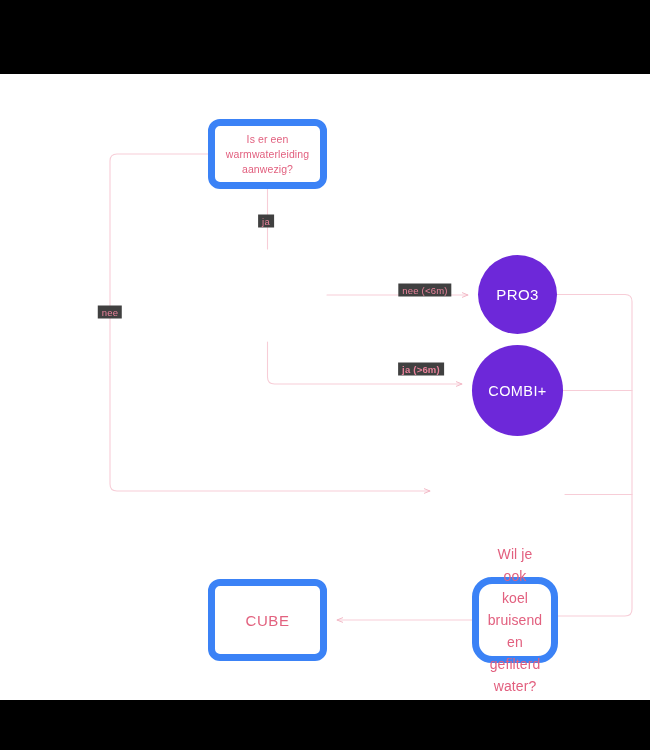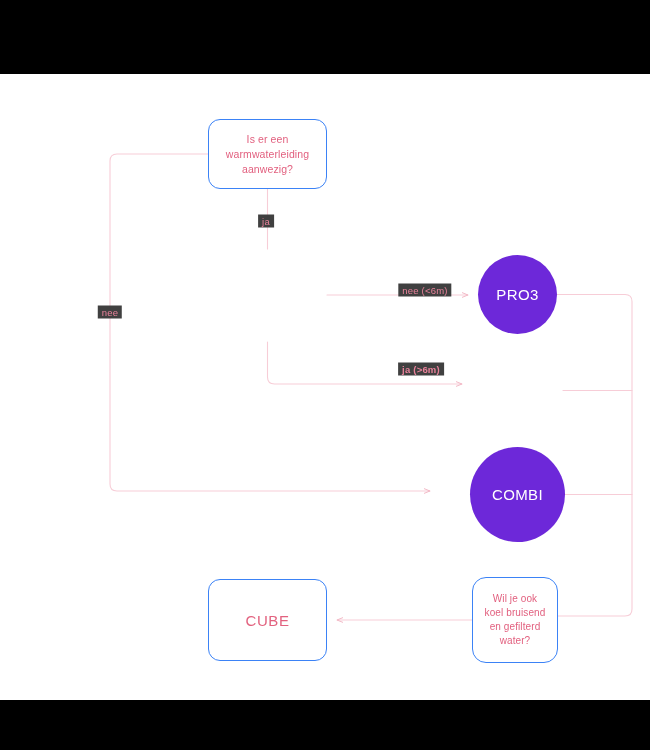--- a/index.html
+++ b/index.html
@@ -44,7 +44,7 @@
   .rbox {
     position: absolute;
     box-sizing: border-box;
-    border: 1px solid #3b82f6;
+    border: 7px solid #3b82f6;
     border-radius: 12px;
     background: #ffffff;
     display: flex;

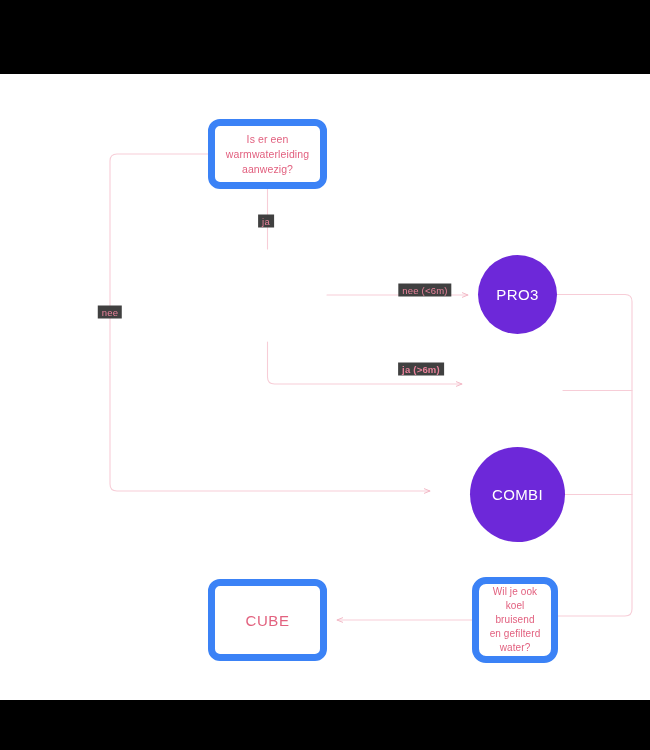--- a/index.html
+++ b/index.html
@@ -187,6 +187,9 @@
       <span>PRO3</span>
     </div>
 
+    <div class="circ" id="node-combiplus">
+      <span>COMBI+</span>
+    </div>
 
     <div class="circ" id="node-combi">
       <span>COMBI</span>

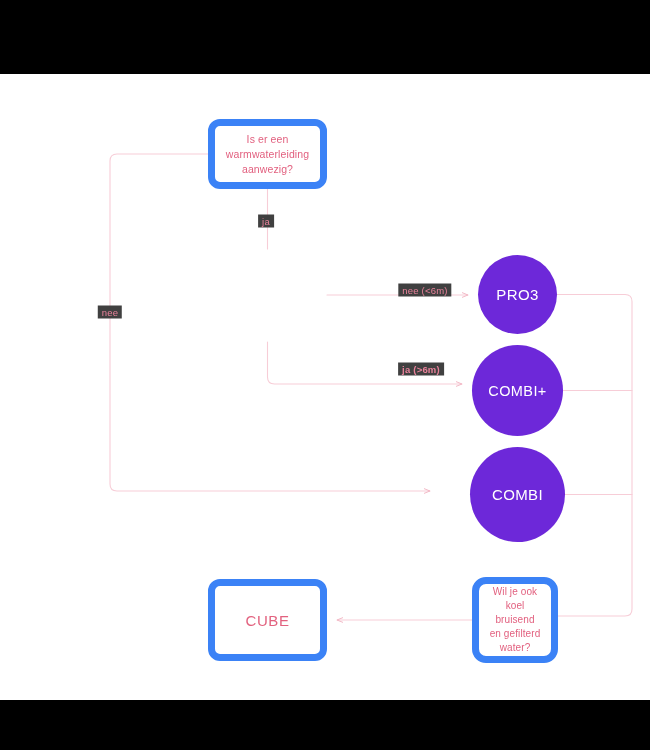--- a/index.html
+++ b/index.html
@@ -191,9 +191,6 @@
       <span>COMBI+</span>
     </div>
 
-    <div class="circ" id="node-combi">
-      <span>COMBI</span>
-    </div>
 
     <div class="rbox" id="node-bruisend">
       <span class="txt">Wil je ook

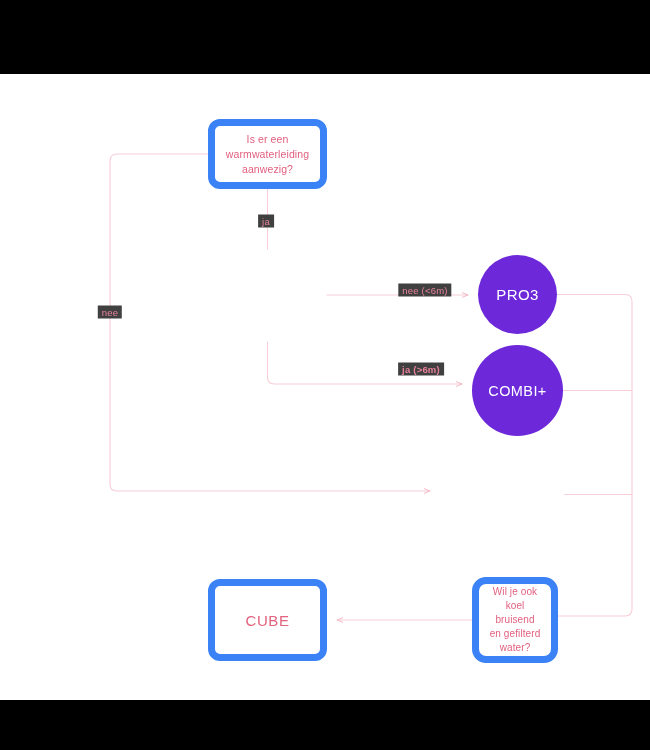--- a/index.html
+++ b/index.html
@@ -78,9 +78,9 @@
     top: 503px;
     width: 86px;
     height: 86px;
-    border-radius: 14px;
-    font-size: 10px;
-    line-height: 14px;
+    border-radius: 20px;
+    font-size: 14px;
+    line-height: 22px;
   }
   #node-cube {
     left: 208px;

